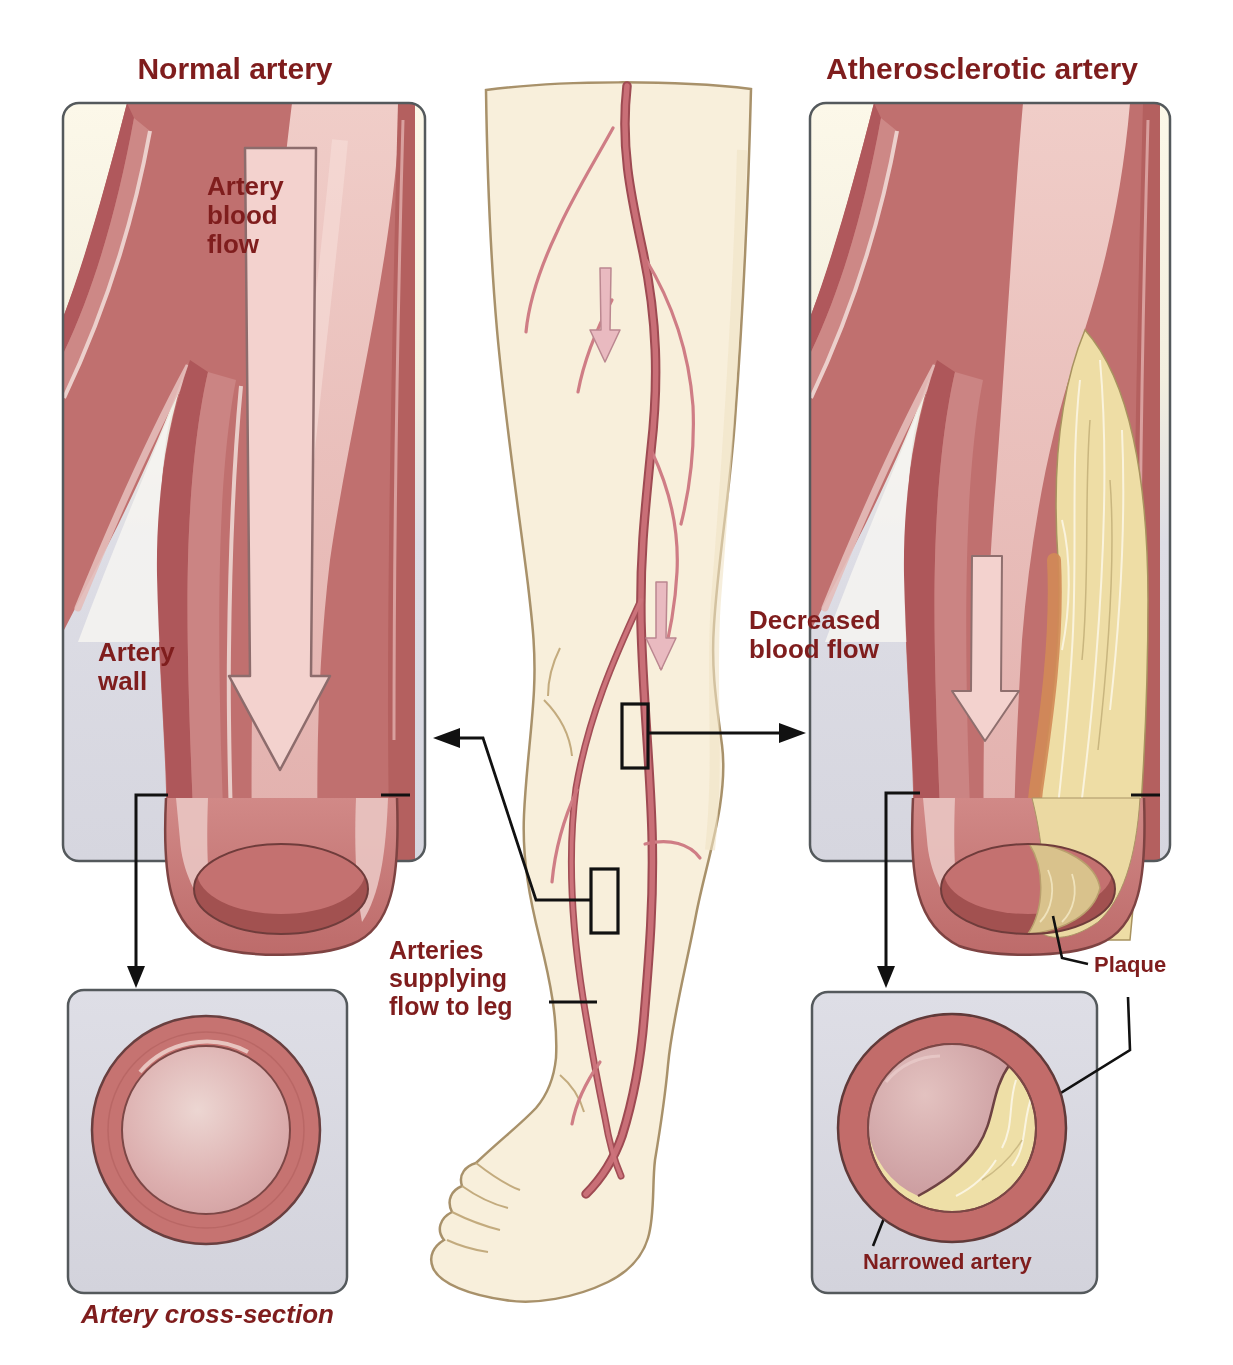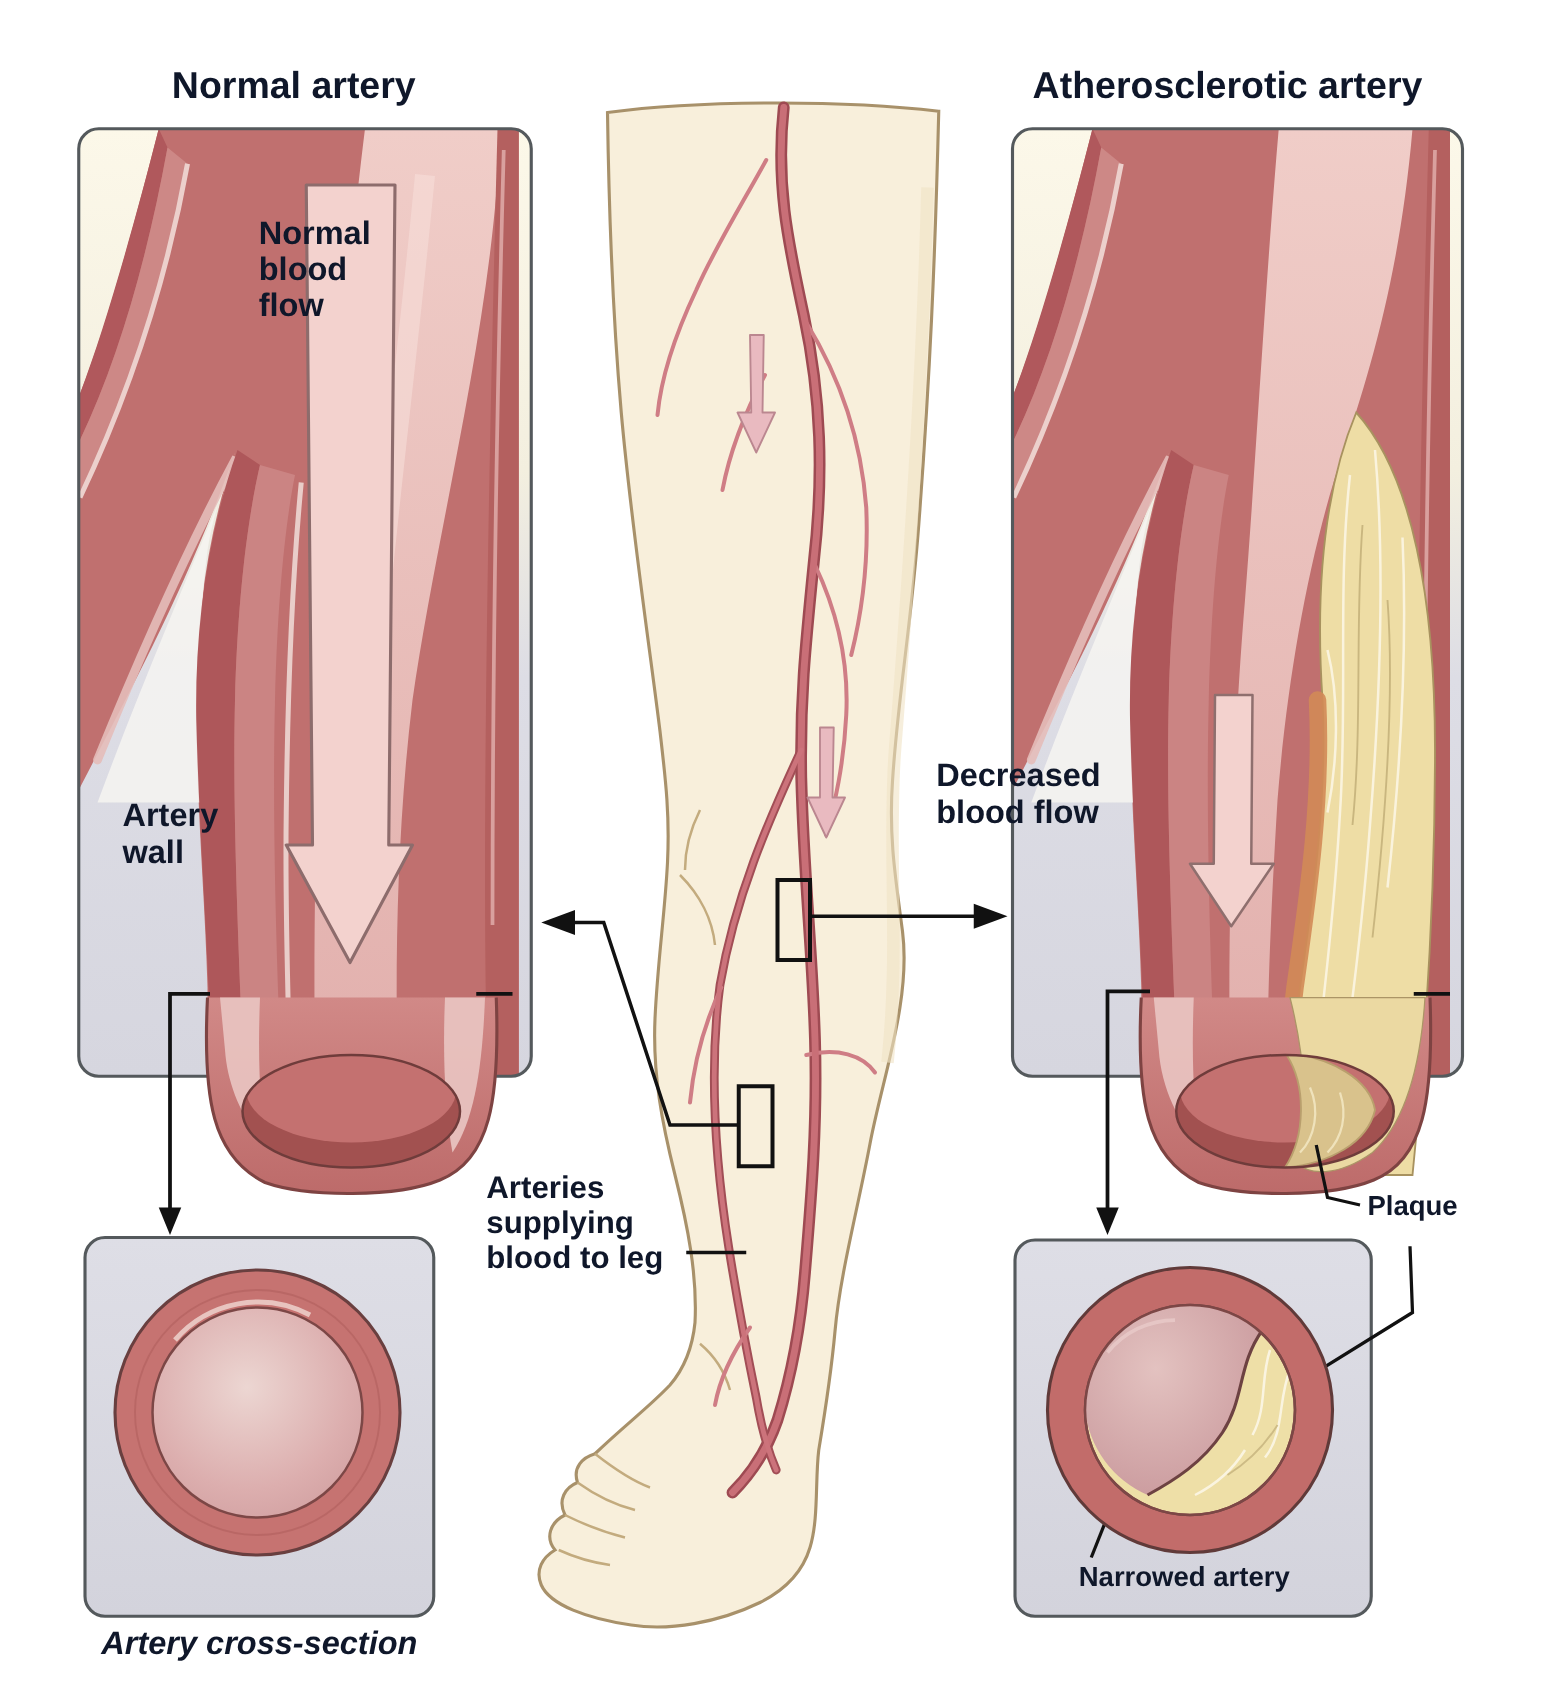--- a/index.html
+++ b/index.html
@@ -8,7 +8,7 @@
     font-family:"Liberation Sans","DejaVu Sans",sans-serif;overflow:hidden;
   }
   #art{position:absolute;left:0;top:0;}
-  .lbl{position:absolute;color:#0f172a;font-weight:bold;line-height:1.12;}
+  .lbl{position:absolute;color:#7f1d1d;font-weight:bold;line-height:1.12;}
   .title{font-size:30px;text-align:center;}
   .lbl26{font-size:26px;}
   .lbl25{font-size:25px;}

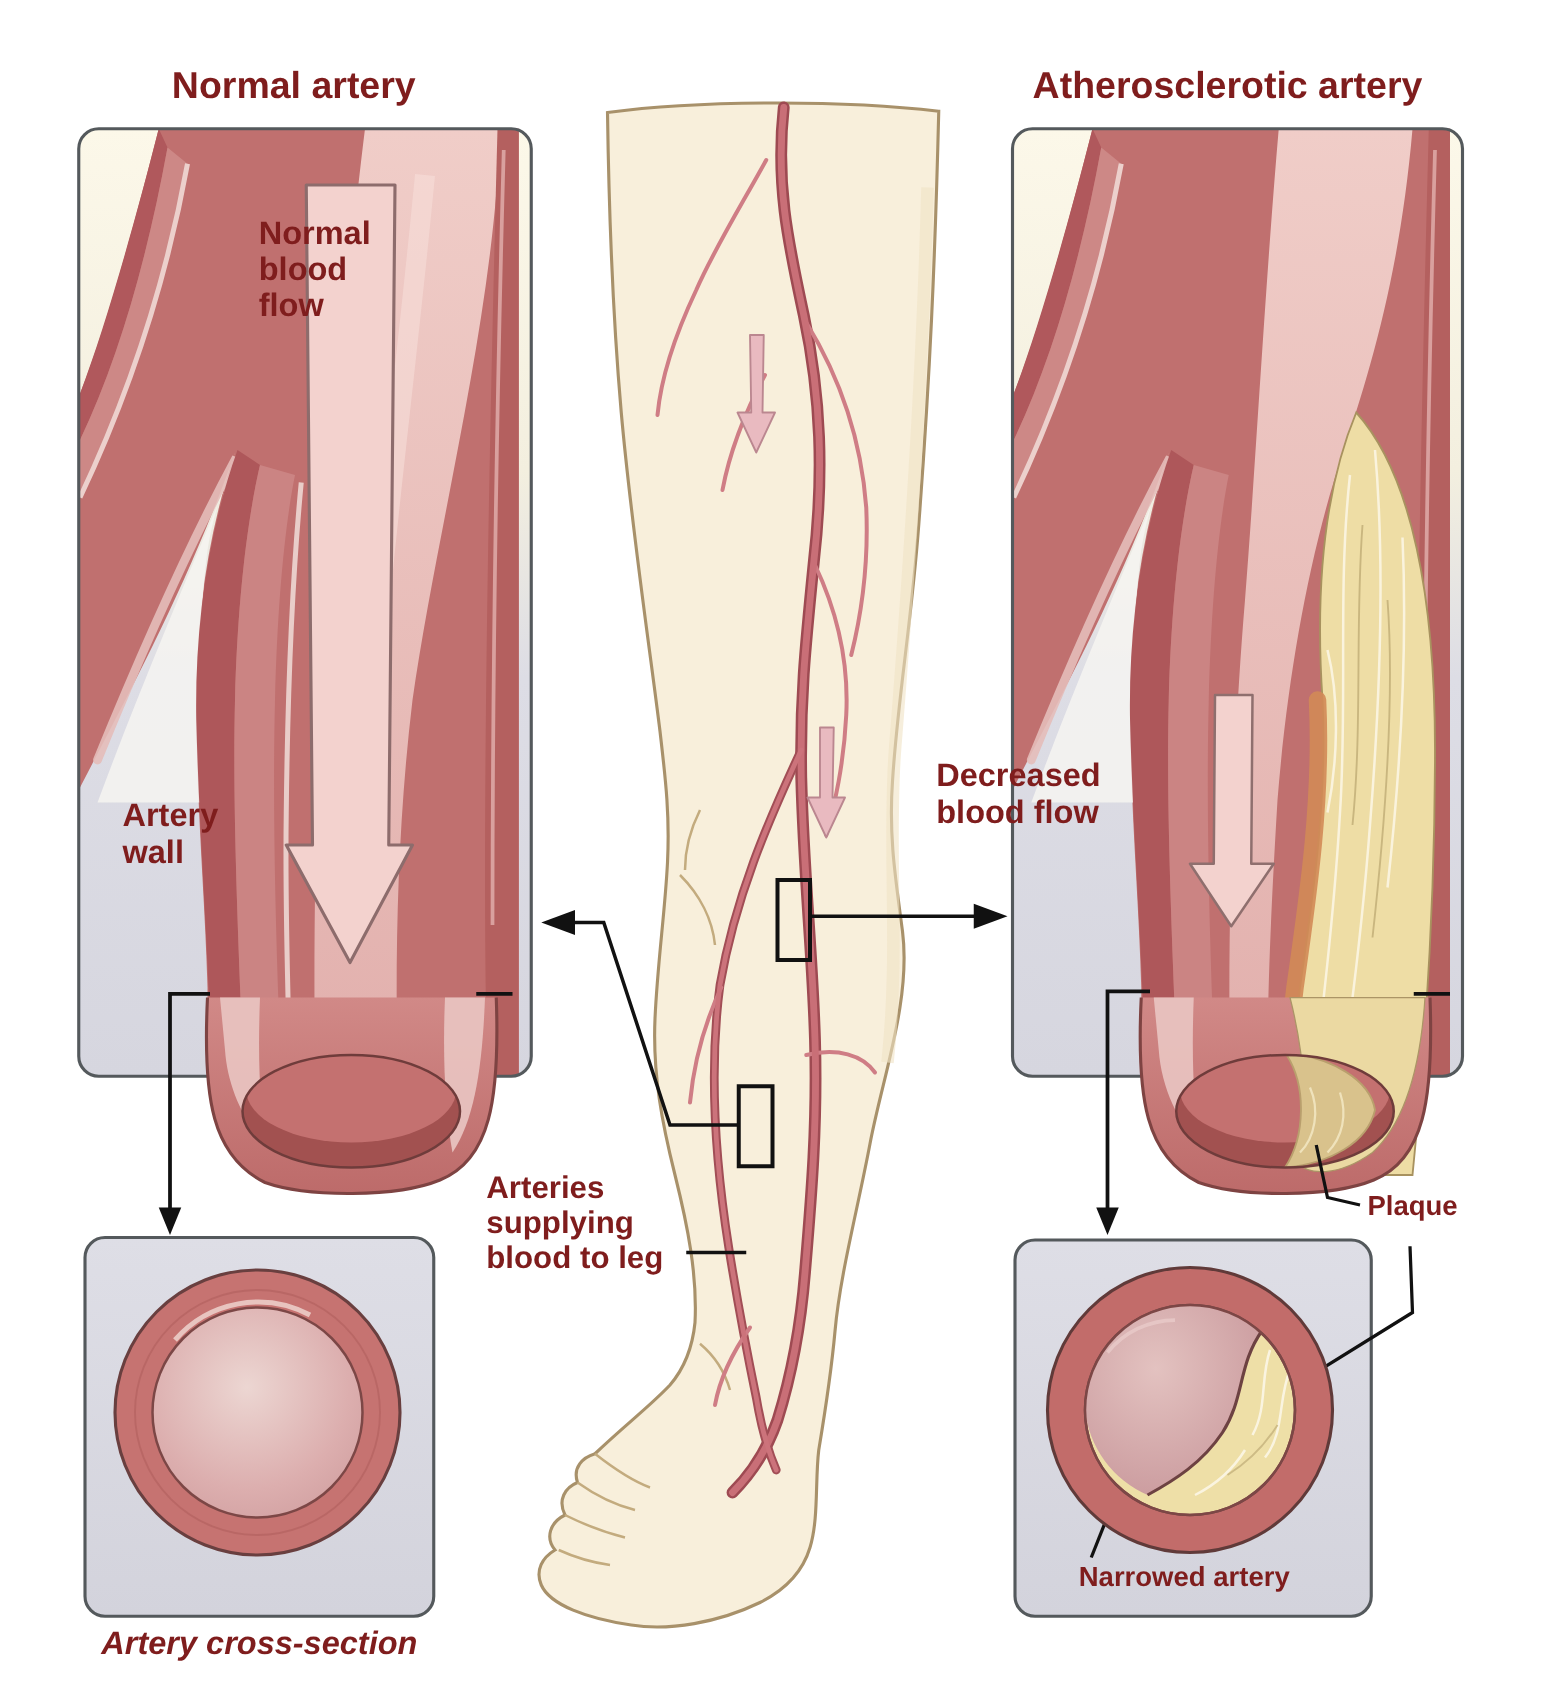--- a/index.html
+++ b/index.html
@@ -280,7 +280,7 @@
 <div class="lbl title" style="left:75px;top:52px;width:320px;">Normal artery</div>
 <div class="lbl title" style="left:822px;top:52px;width:320px;">Atherosclerotic artery</div>
 
-<div class="lbl lbl26" style="left:207px;top:172px;width:115px;">Normal blood flow</div>
+<div class="lbl lbl26" style="left:207px;top:172px;width:115px;">Artery blood flow</div>
 <div class="lbl lbl26" style="left:73px;top:638px;width:100px;margin-left:25px;">Artery wall</div>
 <div class="lbl lbl26" style="left:749px;top:606px;width:170px;">Decreased blood flow</div>
 <div class="lbl lbl25" style="left:389px;top:936px;width:162px;">Arteries supplying blood to leg</div>

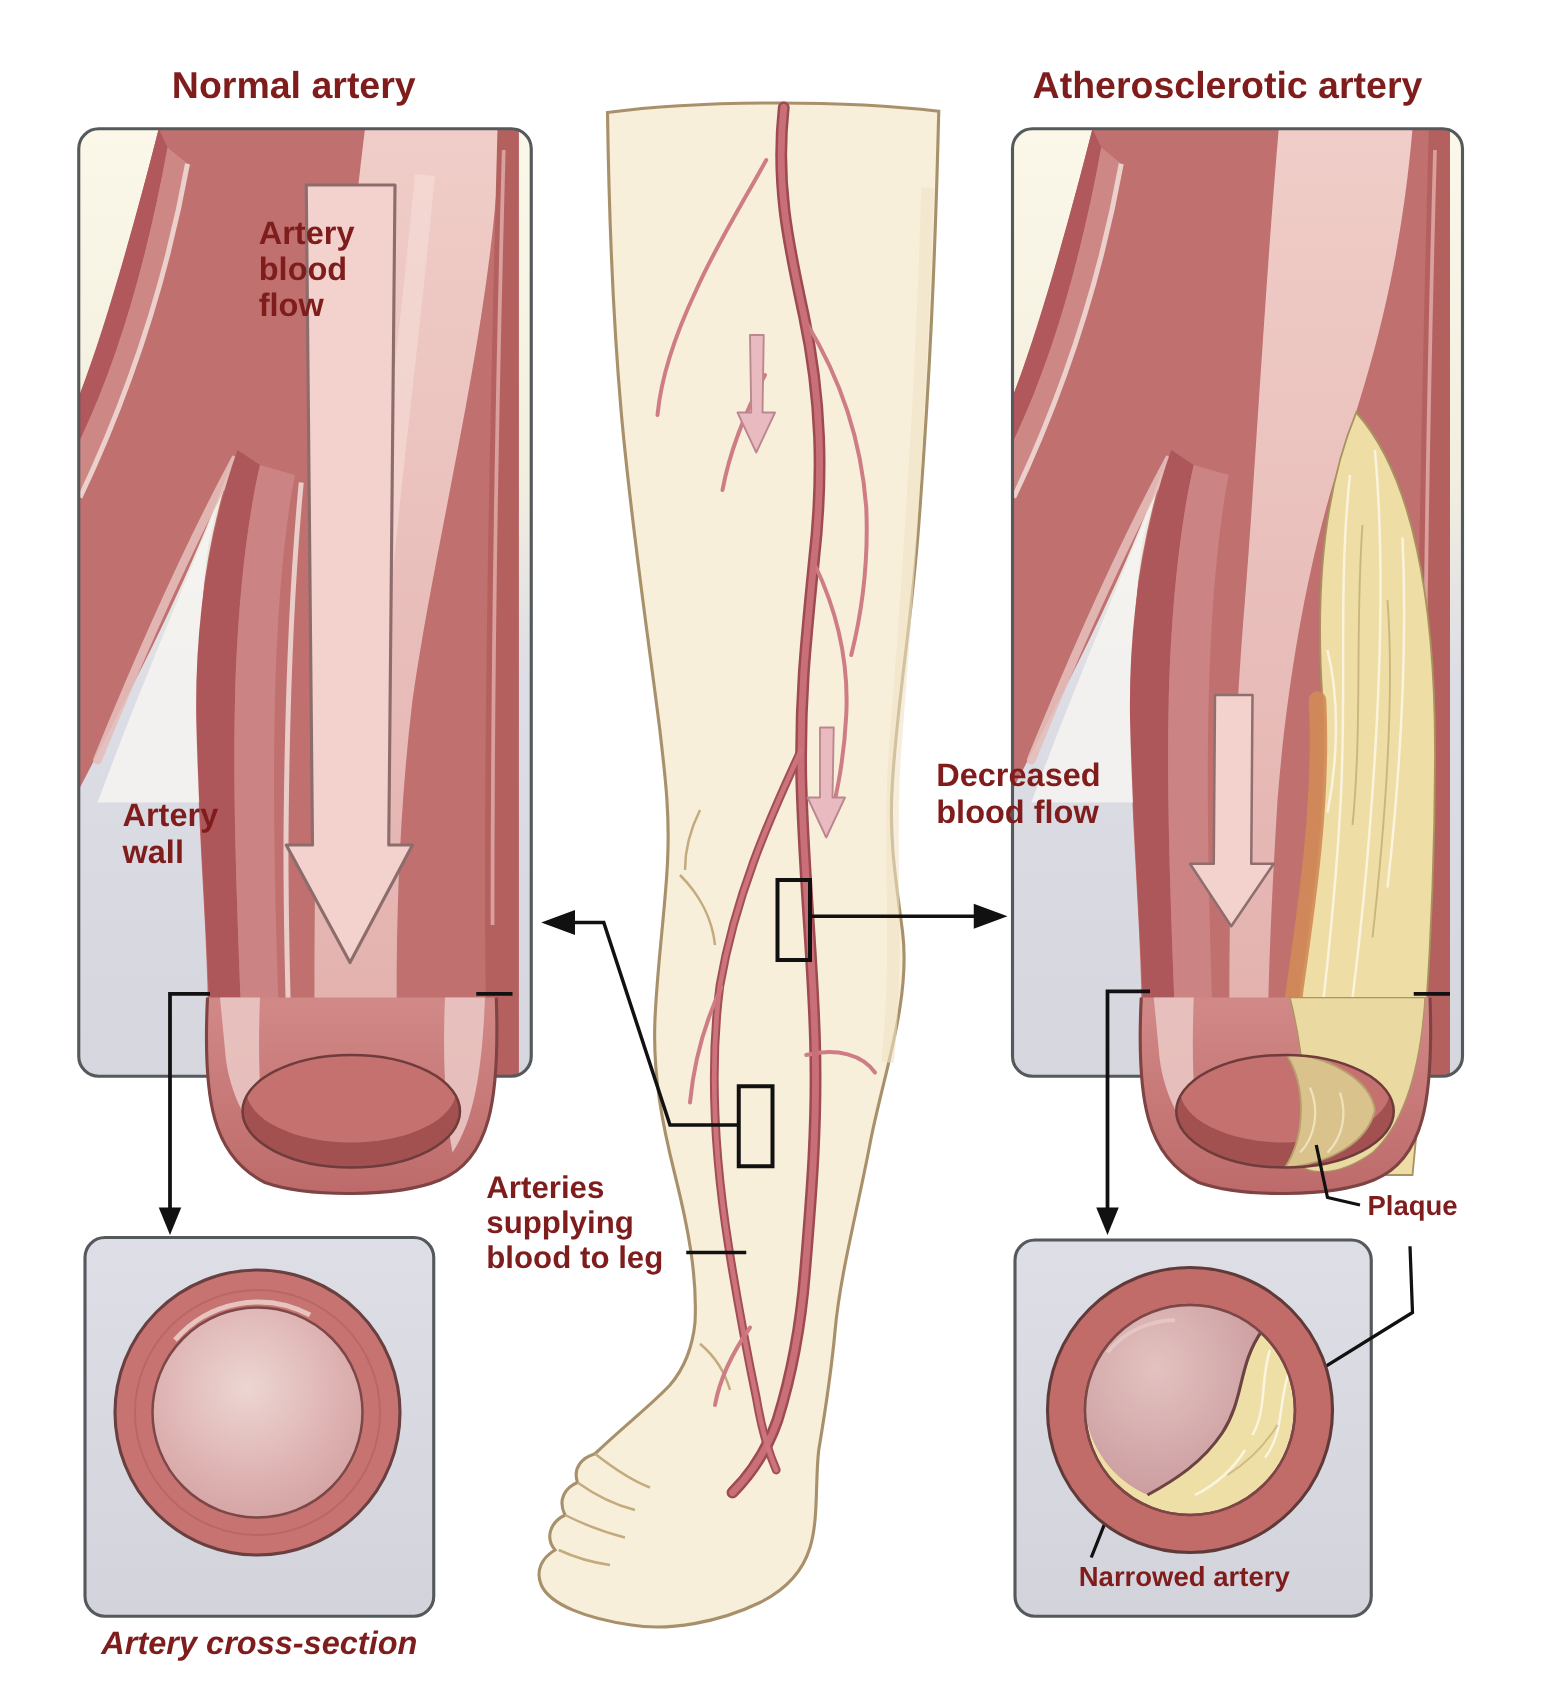--- a/index.html
+++ b/index.html
@@ -283,7 +283,7 @@
 <div class="lbl lbl26" style="left:207px;top:172px;width:115px;">Artery blood flow</div>
 <div class="lbl lbl26" style="left:73px;top:638px;width:100px;margin-left:25px;">Artery wall</div>
 <div class="lbl lbl26" style="left:749px;top:606px;width:170px;">Decreased blood flow</div>
-<div class="lbl lbl25" style="left:389px;top:936px;width:162px;">Arteries supplying blood to leg</div>
+<div class="lbl lbl25" style="left:389px;top:936px;width:162px;">Arteries supplying flow to leg</div>
 <div class="lbl lbl26 italic" style="left:80px;top:1300px;width:255px;">Artery cross-section</div>
 <div class="lbl lbl28" style="left:824px;top:1250px;width:250px;margin-left:39px;">Narrowed artery</div>
 <div class="lbl lbl28" style="left:1094px;top:953px;width:130px;">Plaque</div>

